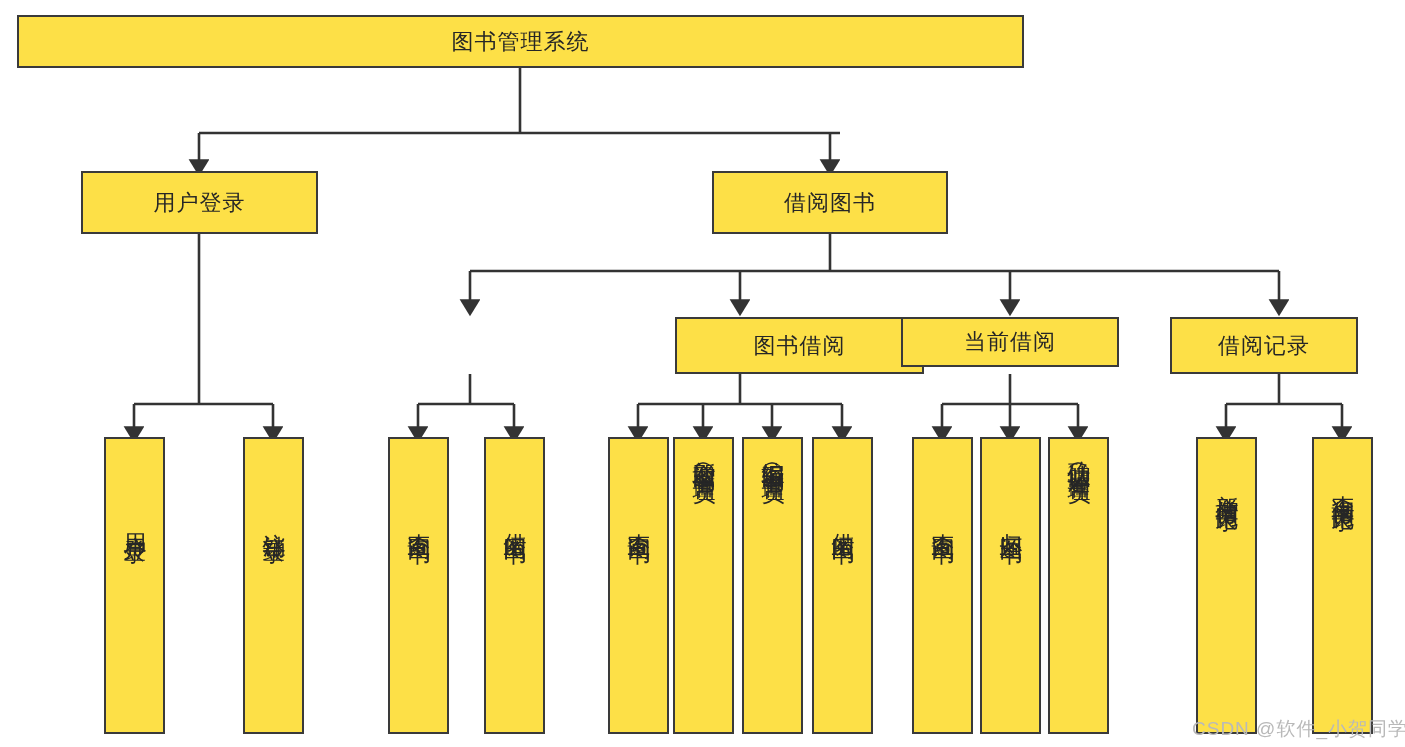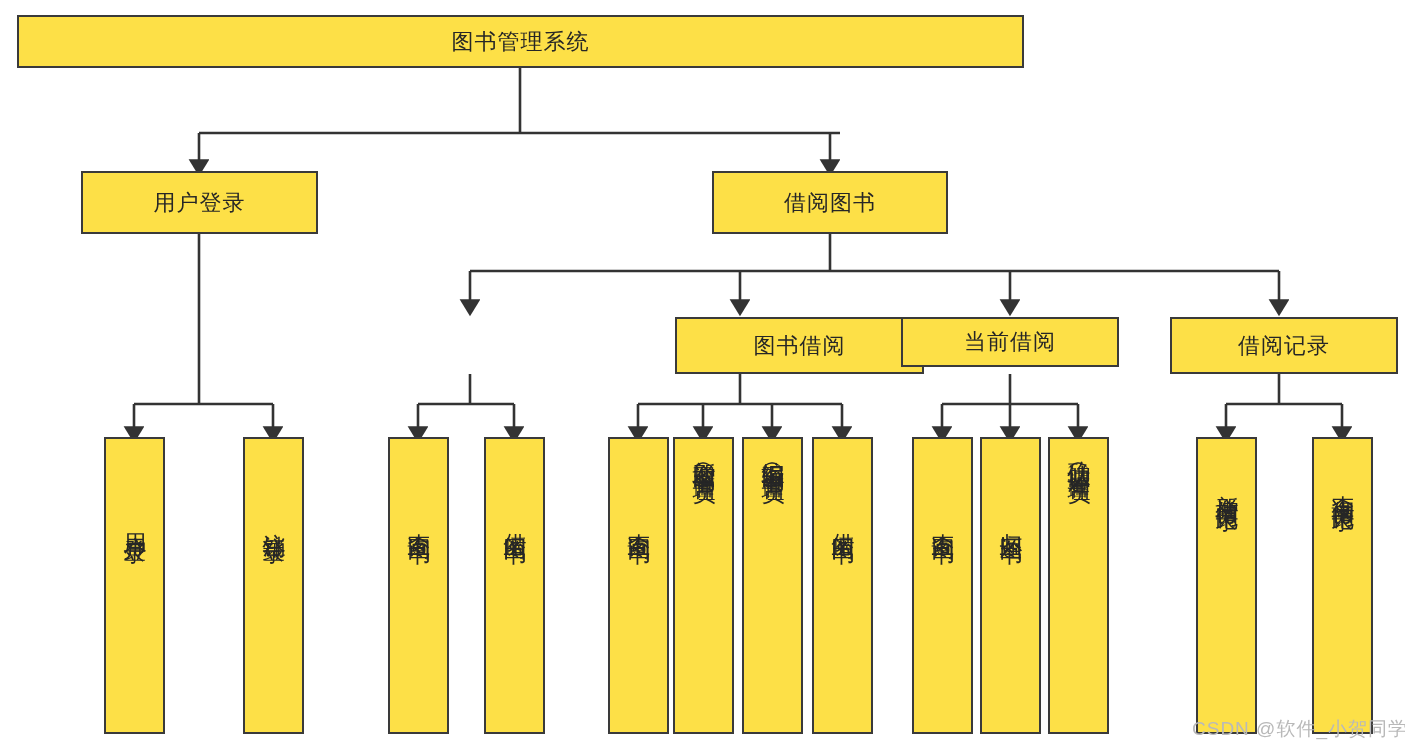--- a/index.html
+++ b/index.html
@@ -140,7 +140,7 @@
     <span class="lbl">当前借阅</span>
   </div>
 
-  <div class="node" style="left:1170px; top:317px; width:228px; height:57px;">
+  <div class="node" style="left:1170px; top:317px; width:188px; height:57px;">
     <span class="lbl">借阅记录</span>
   </div>
 

